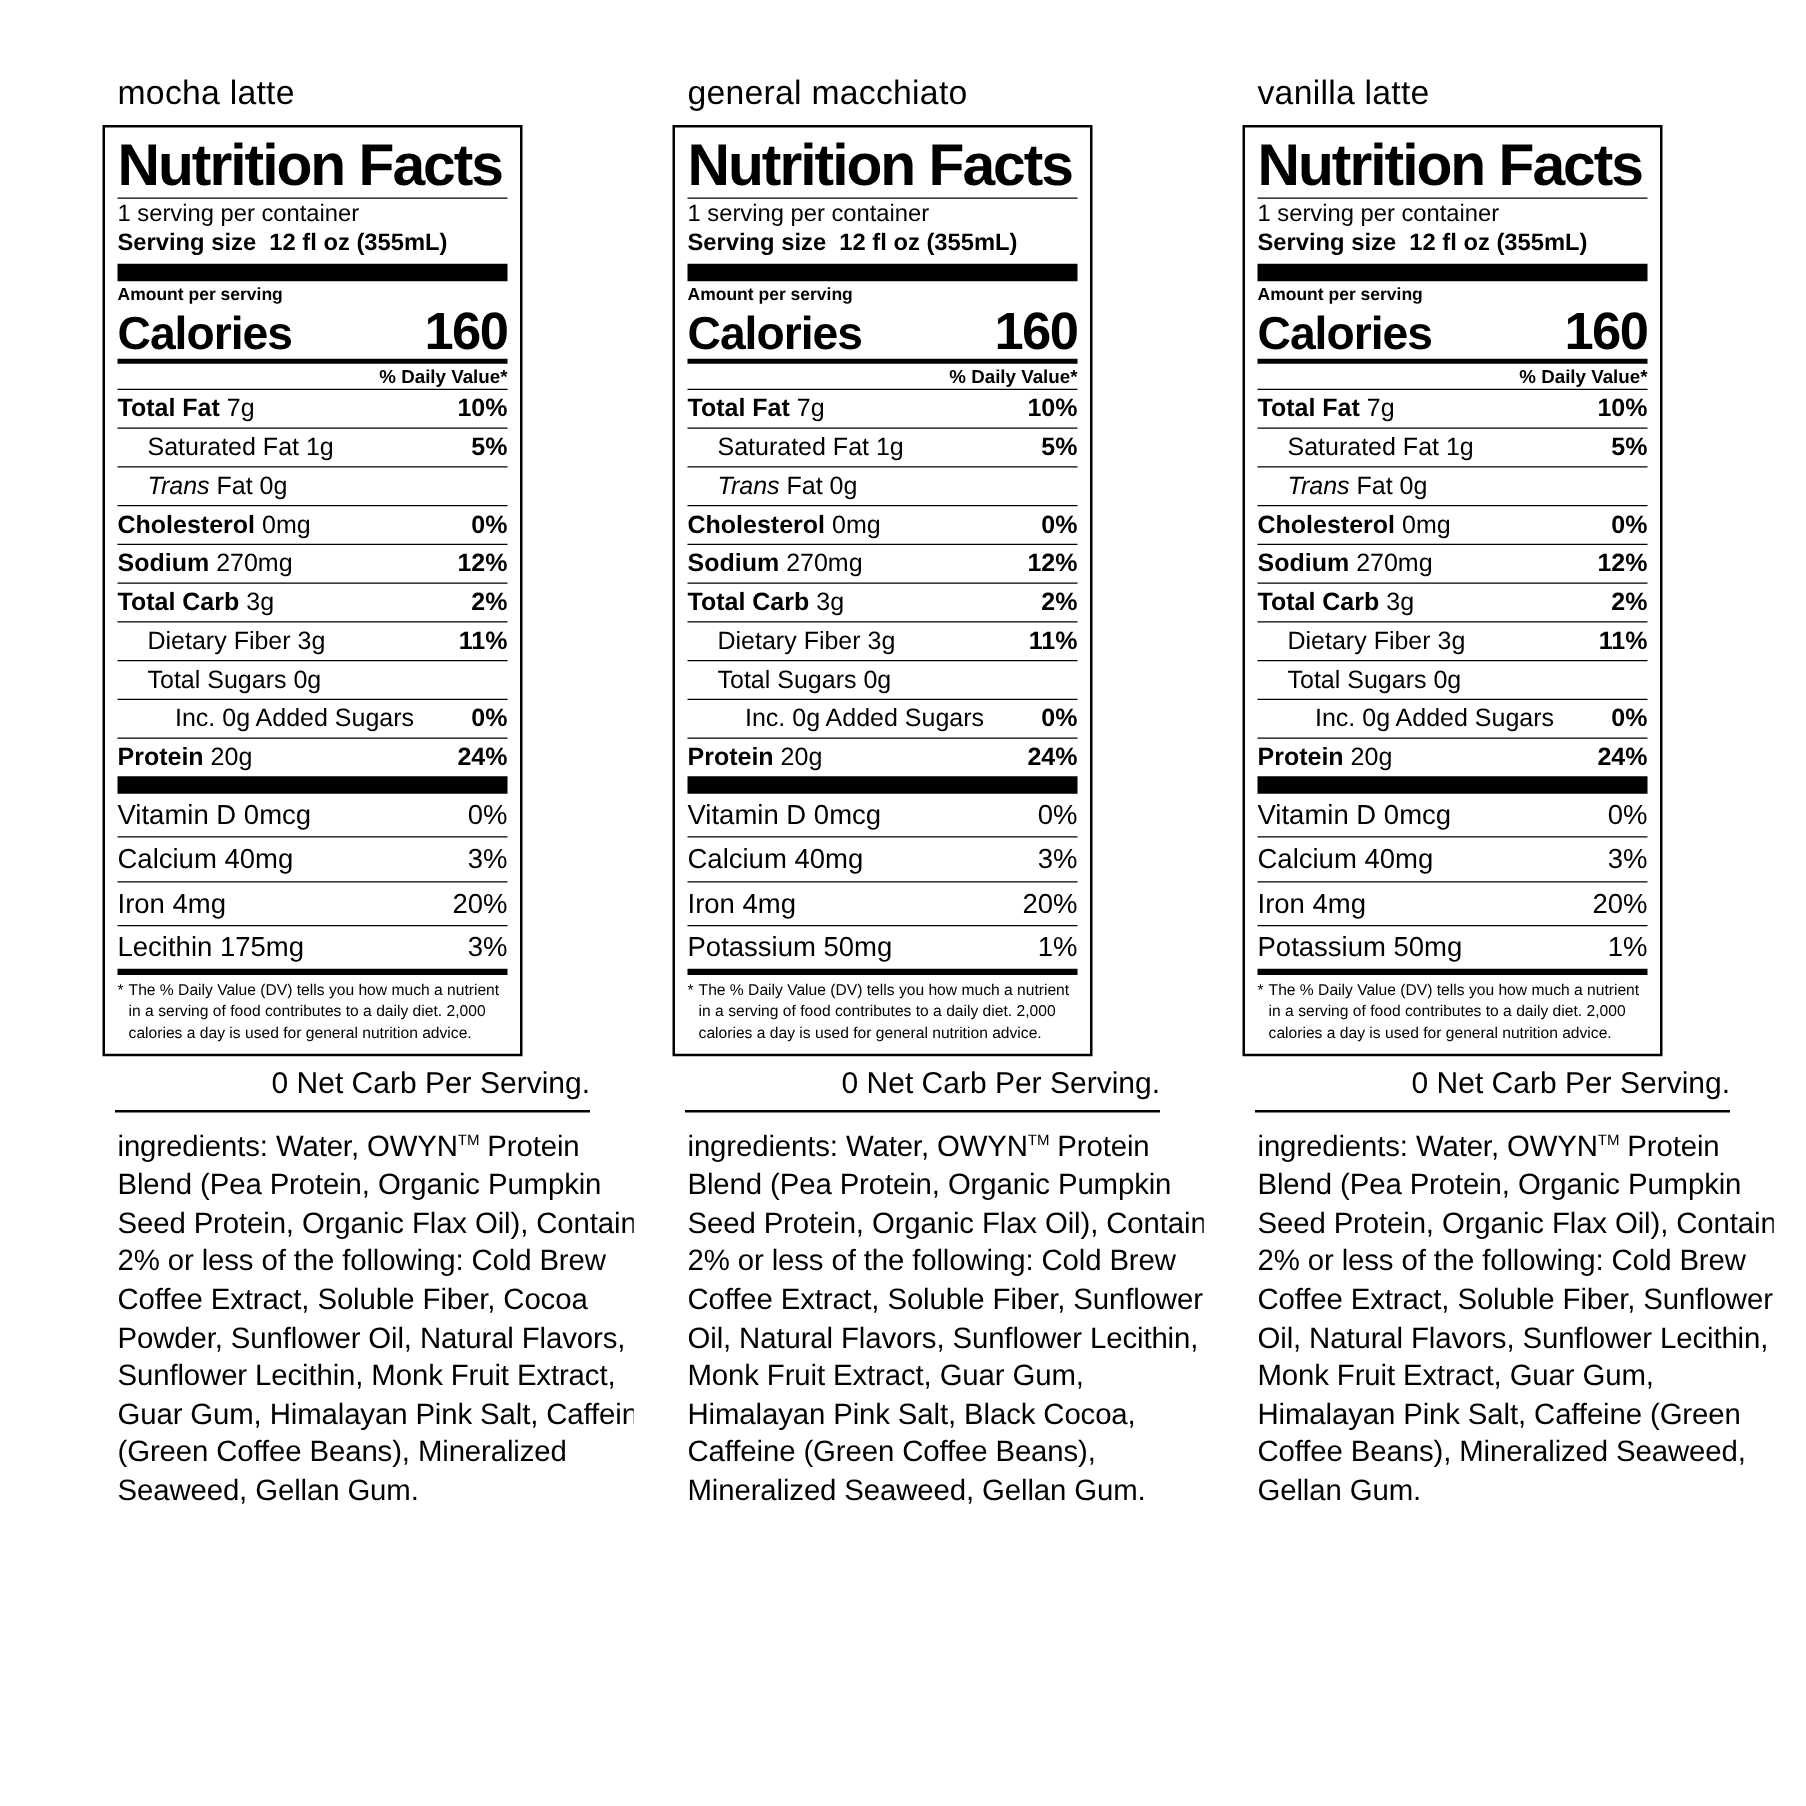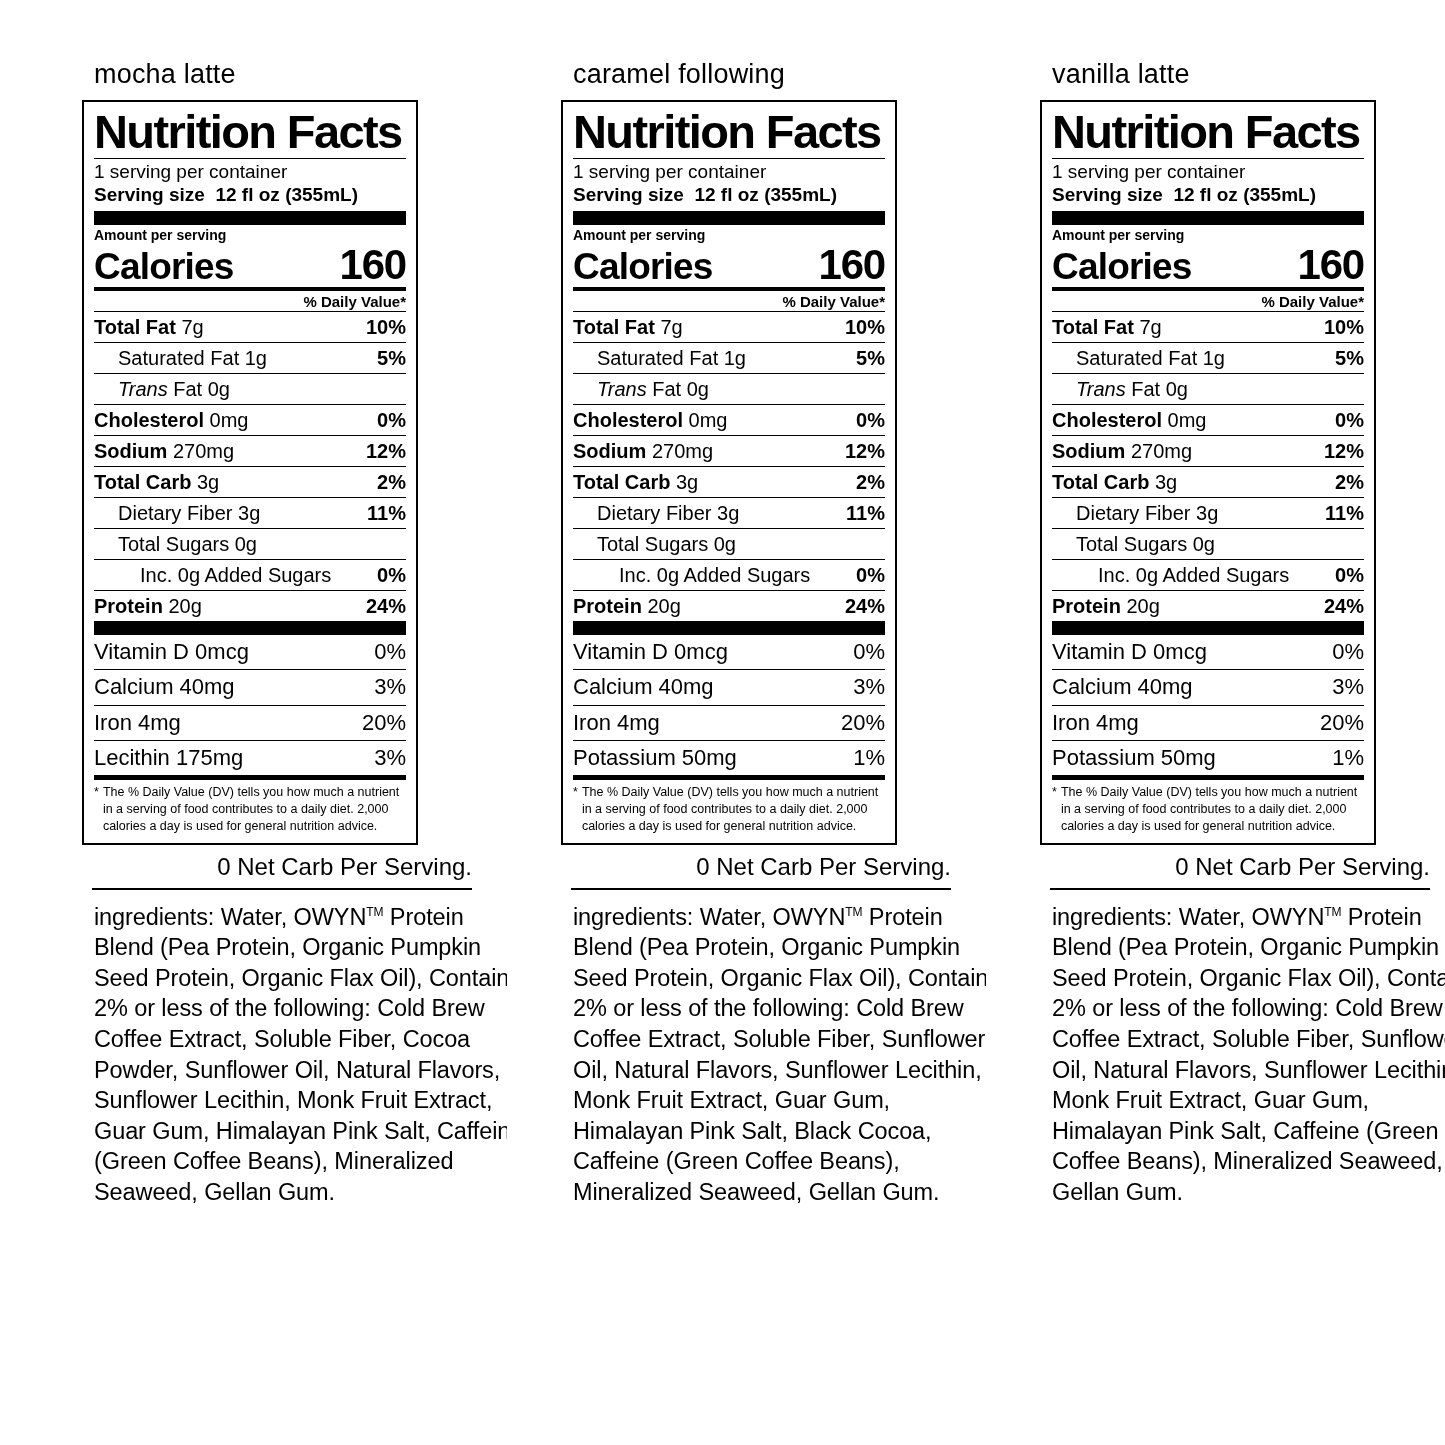--- a/index.html
+++ b/index.html
@@ -25,7 +25,7 @@
     display: flex;
     align-items: flex-start;
     padding-left: 82px;
-    gap: 89px;
+    gap: 66px;
   }
   .column {
     width: 390px;

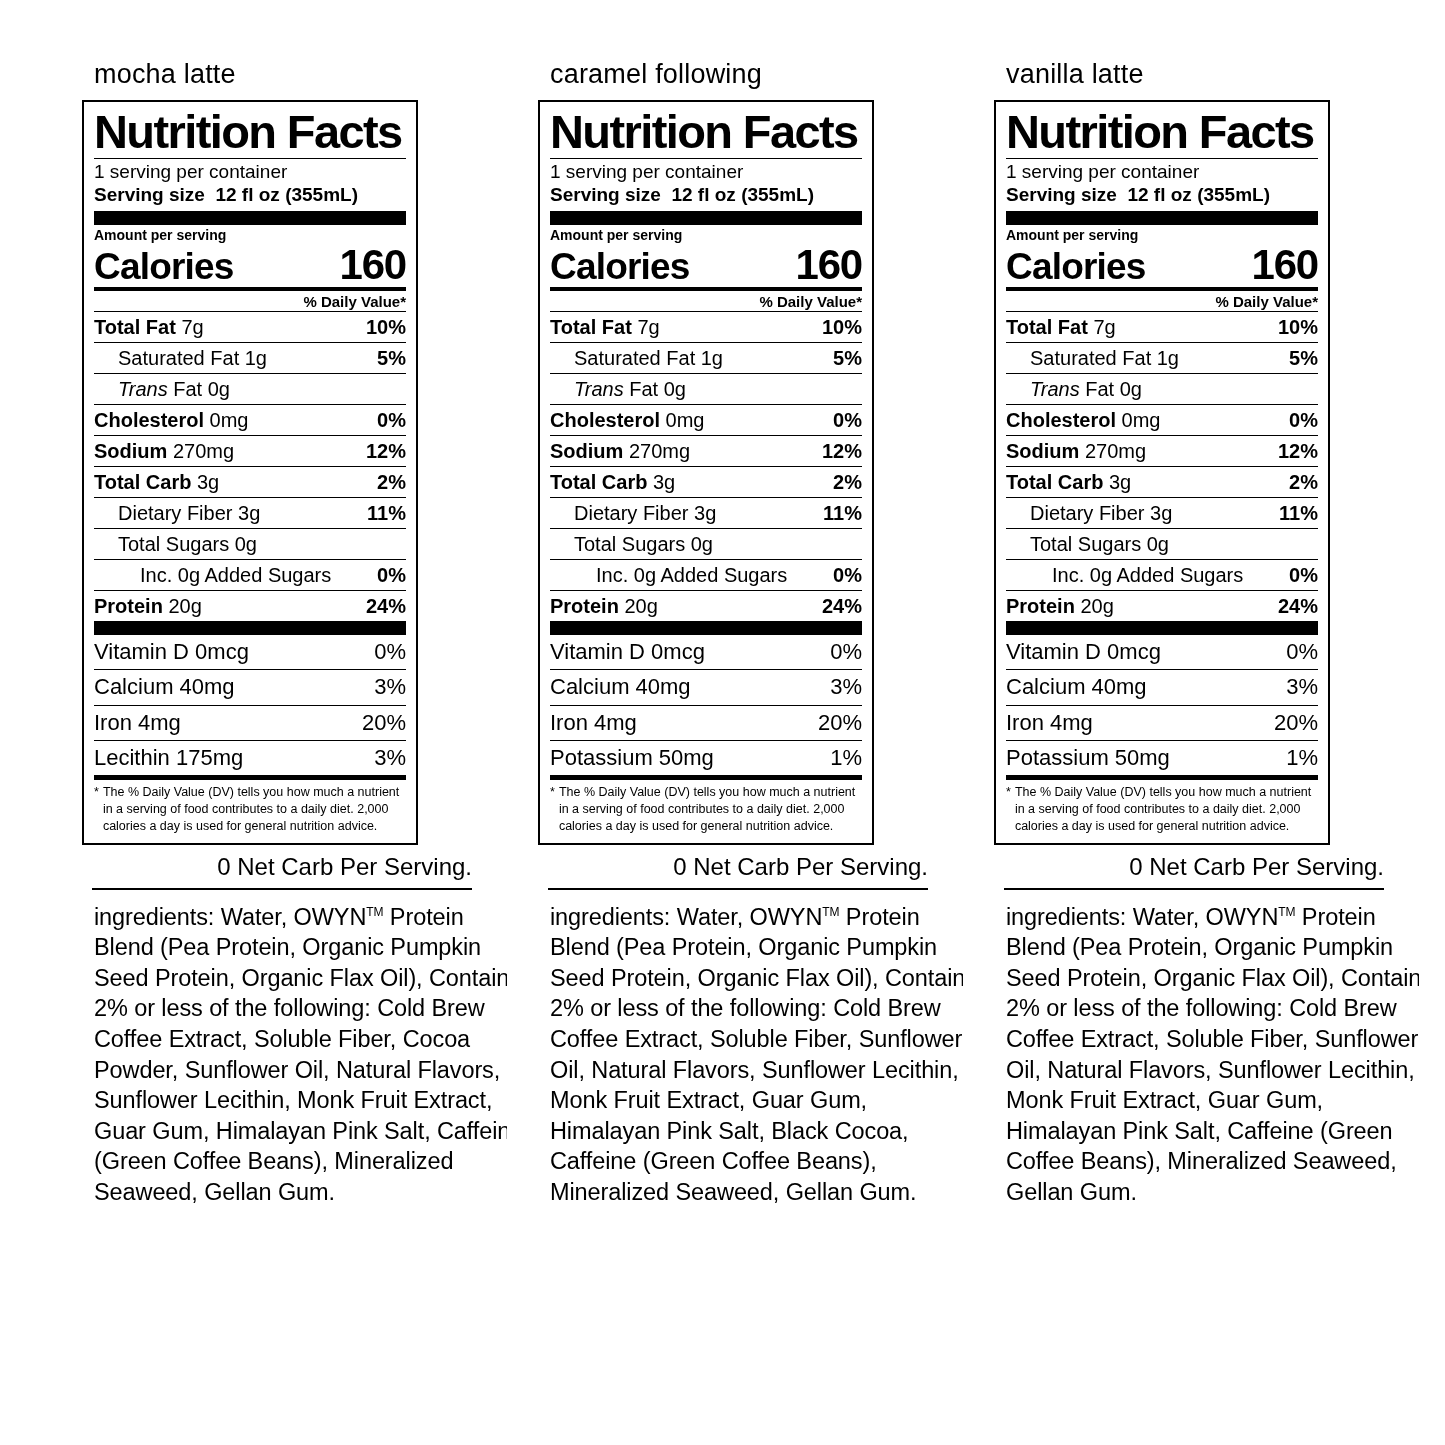--- a/index.html
+++ b/index.html
@@ -264,7 +264,7 @@
         </div>
       </div>
       <div class="column">
-        <div class="flavor-title">caramel following</div>
+        <div class="flavor-title">general macchiato</div>
         <div class="nf-panel">
           <div class="nf-title">Nutrition Facts</div>
           <div class="rule-thin"></div>

